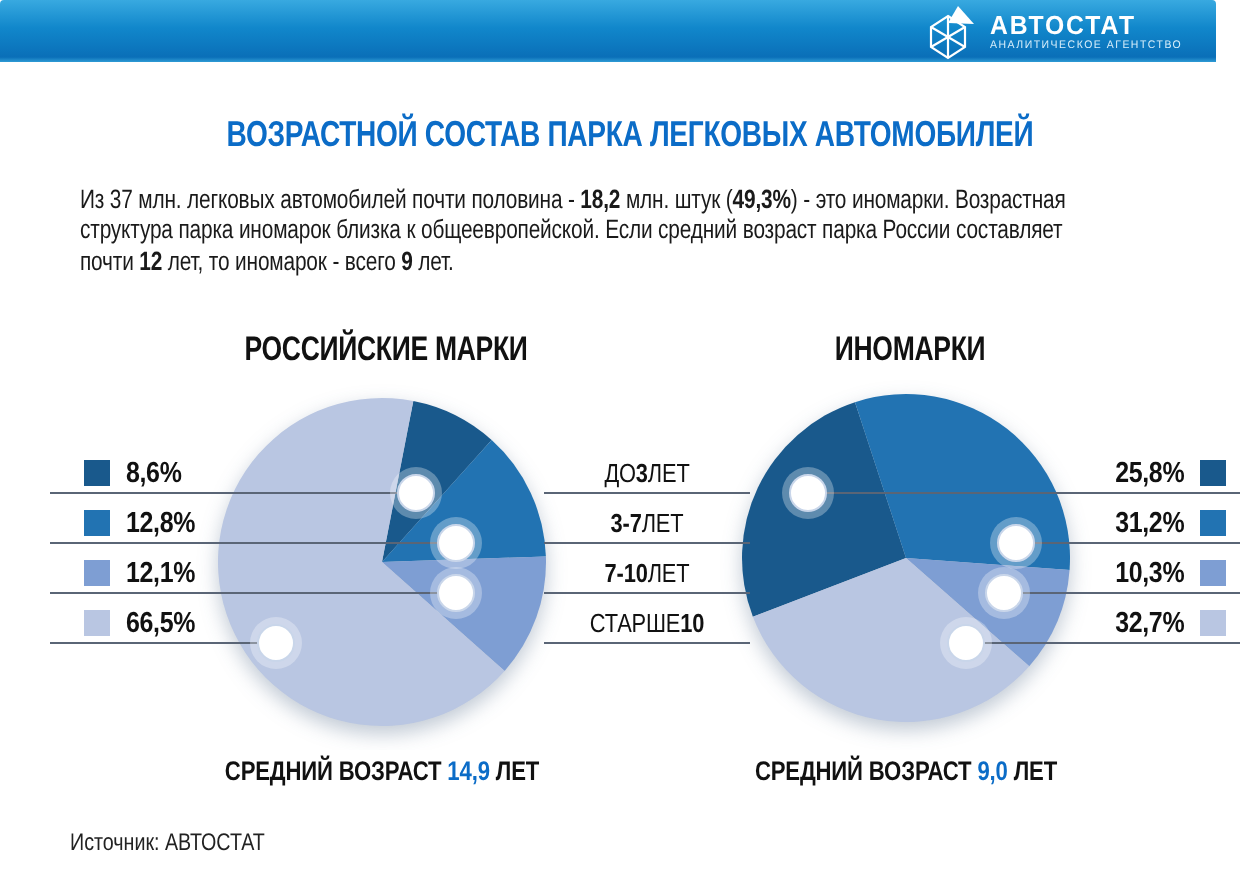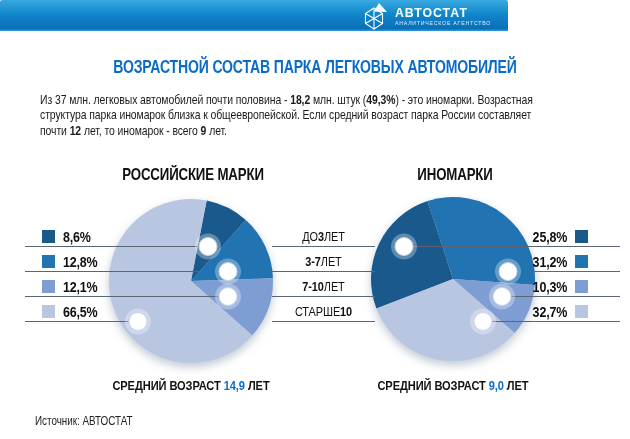--- a/index.html
+++ b/index.html
@@ -9,7 +9,7 @@
   }
   
   .topbar{
-    position:absolute;top:0;left:0;width:508px;height:31px;
+    position:absolute;top:0;left:0;width:608px;height:31px;
     background:linear-gradient(180deg,#38a9e0 0%,#1187cb 45%,#0a6fb8 92%,#2e9bd5 100%);
     border-radius:2px 2px 0 0;
     text-decoration:underline;

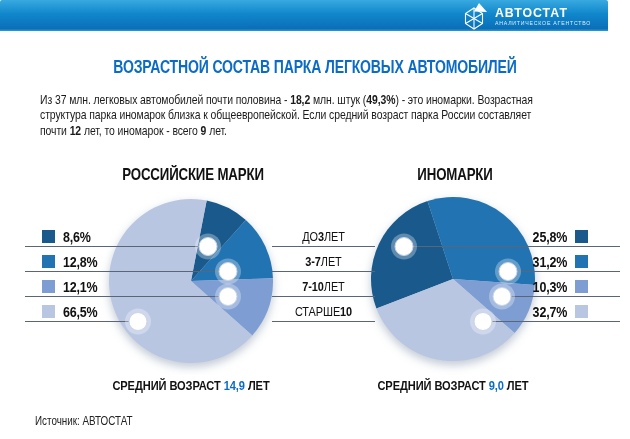--- a/index.html
+++ b/index.html
@@ -44,7 +44,7 @@
   .lrow,.rrow,.clabel{position:absolute;height:17px;display:flex;align-items:center;}
   .r0{top:228px;}.r1{top:253px;}.r2{top:278px;}.r3{top:303px;}
   .lrow{left:27px;gap:8px;margin-left:15px;}
-  .rrow{right:42px;gap:8px;flex-direction:row;justify-content:flex-end;}
+  .rrow{right:17px;gap:8px;flex-direction:row;justify-content:flex-end;}
   .sw{width:13px;height:13px;display:inline-block;flex:0 0 13px;}
   .pct{font-size:14.5px;font-weight:bold;letter-spacing:-0.2px;}
   .lrow .pct{transform:scaleX(0.86);transform-origin:left center;}

